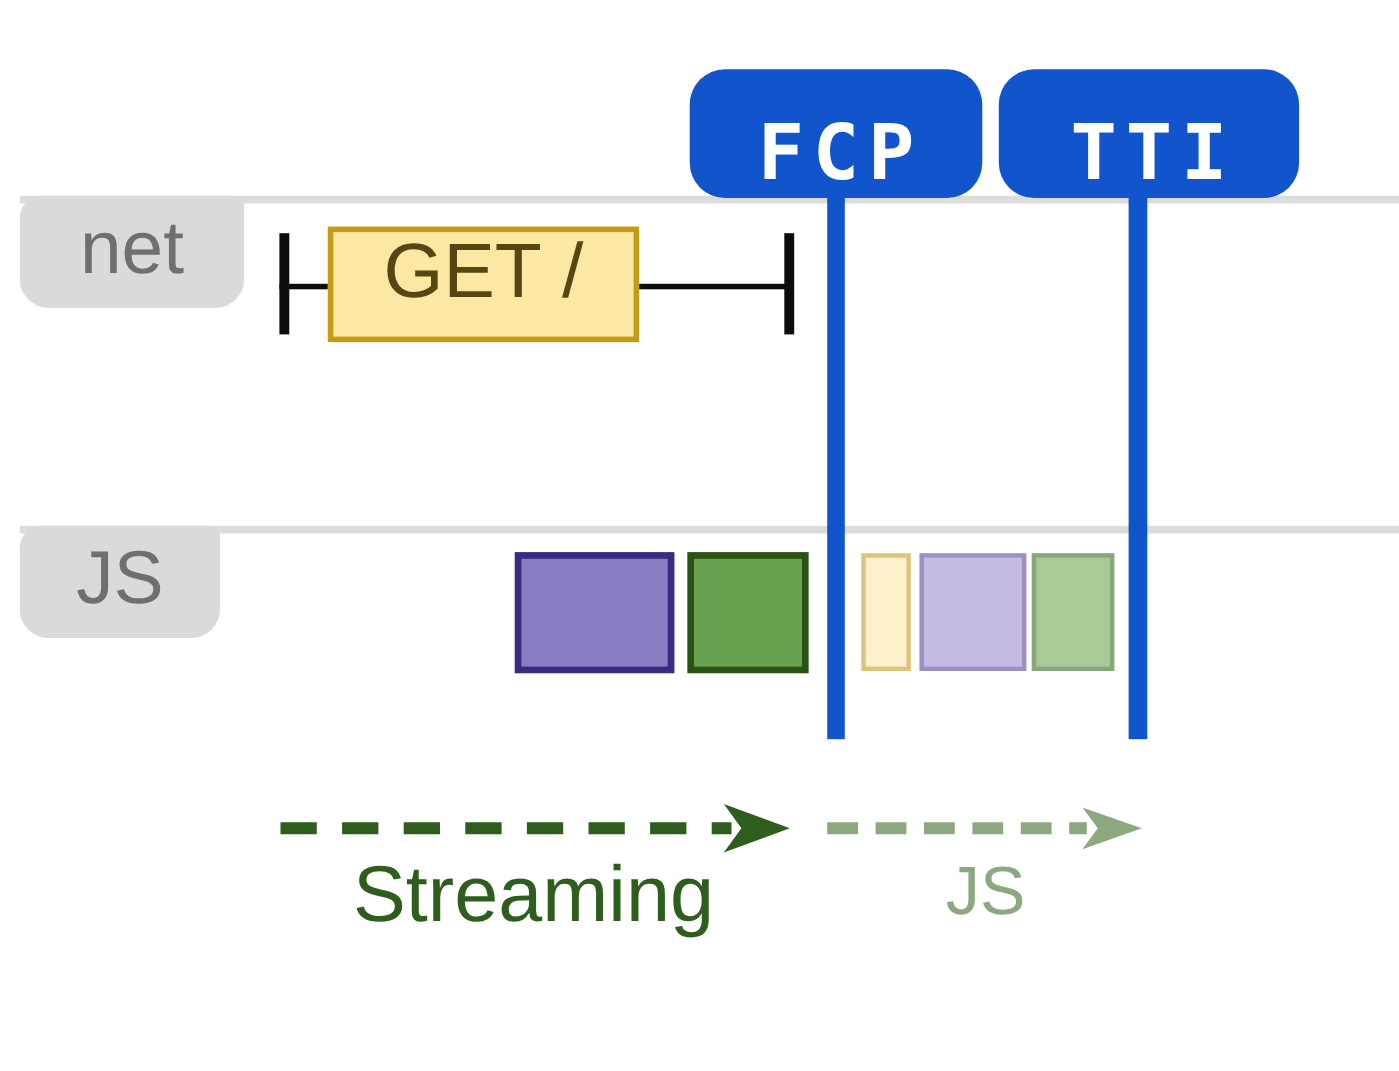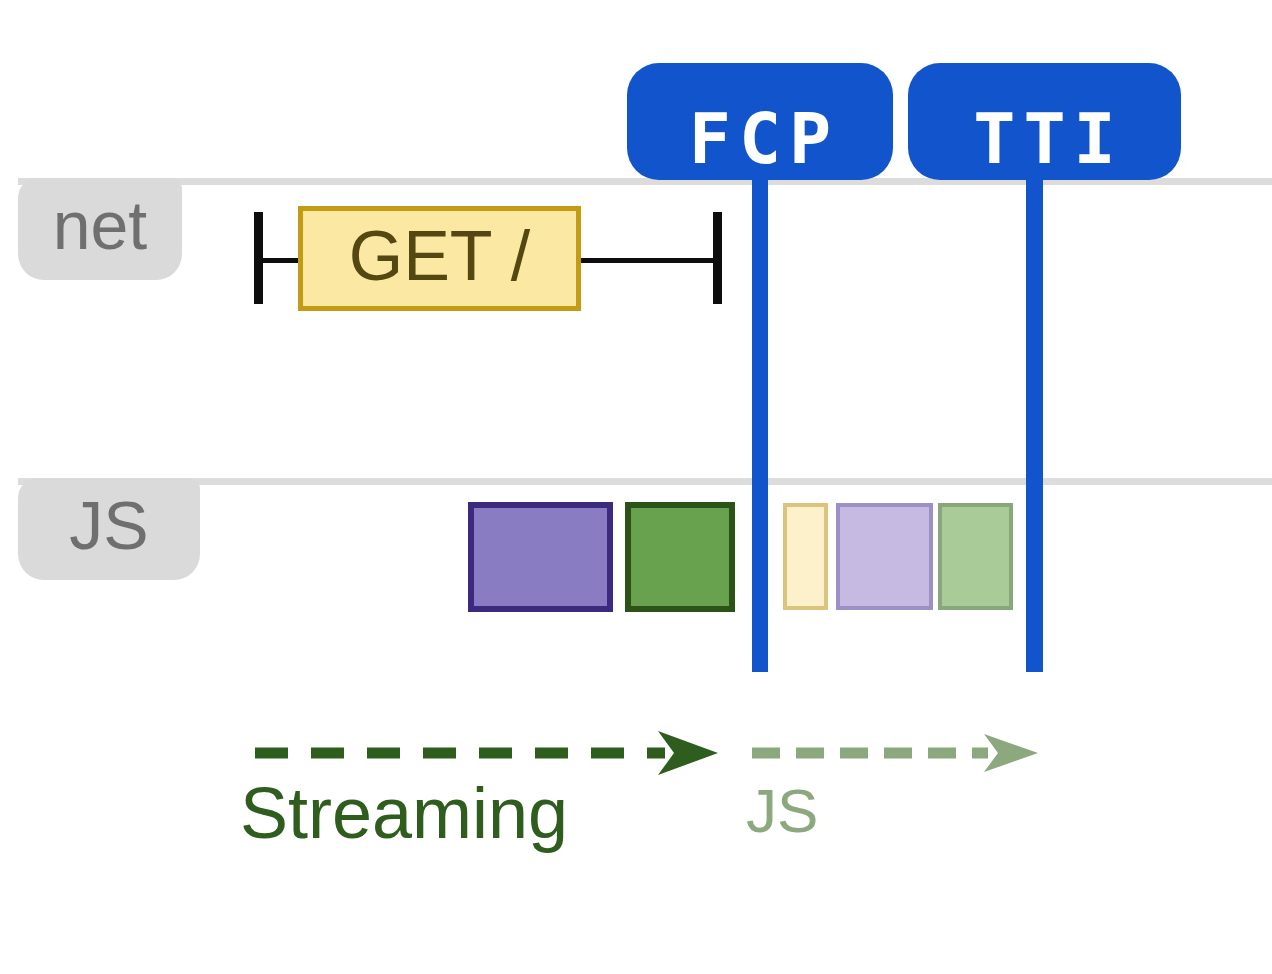--- a/index.html
+++ b/index.html
@@ -66,7 +66,7 @@
     justify-content: center;
     z-index: 2;
   }
-  .tab-net { top: 178px; width: 164px; }
+  .tab-net { top: 178px; width: 204px; }
   .tab-js  { top: 478px; width: 182px; }
   .lane-tab span {
     color: #6F6F6F;

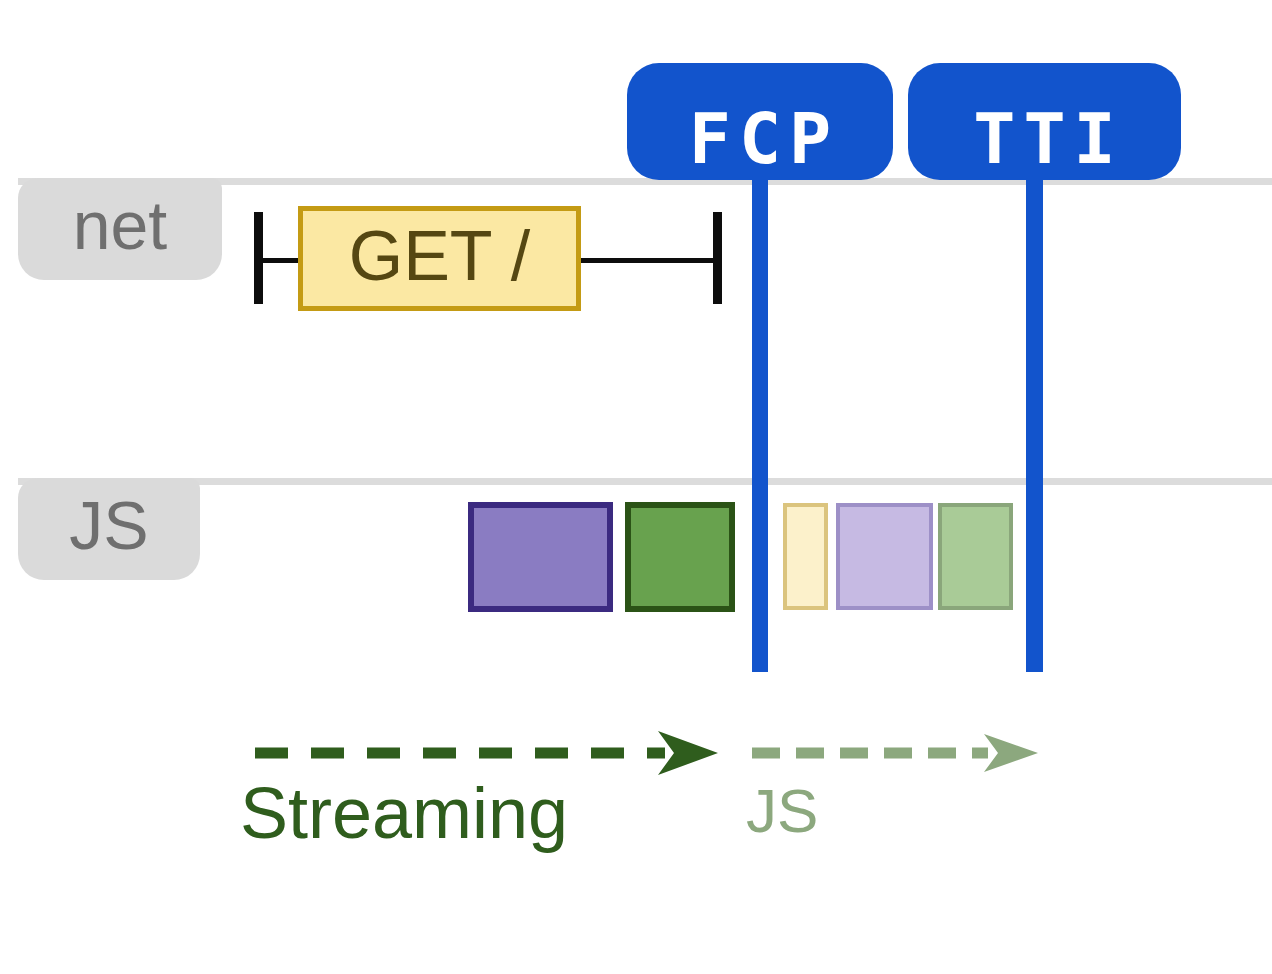--- a/index.html
+++ b/index.html
@@ -103,7 +103,7 @@
     background: #FBE8A3;
     border: 5px solid #C49B14;
     display: flex;
-    align-items: center;
+    align-items: flex-start;
     justify-content: center;
     z-index: 4;
   }

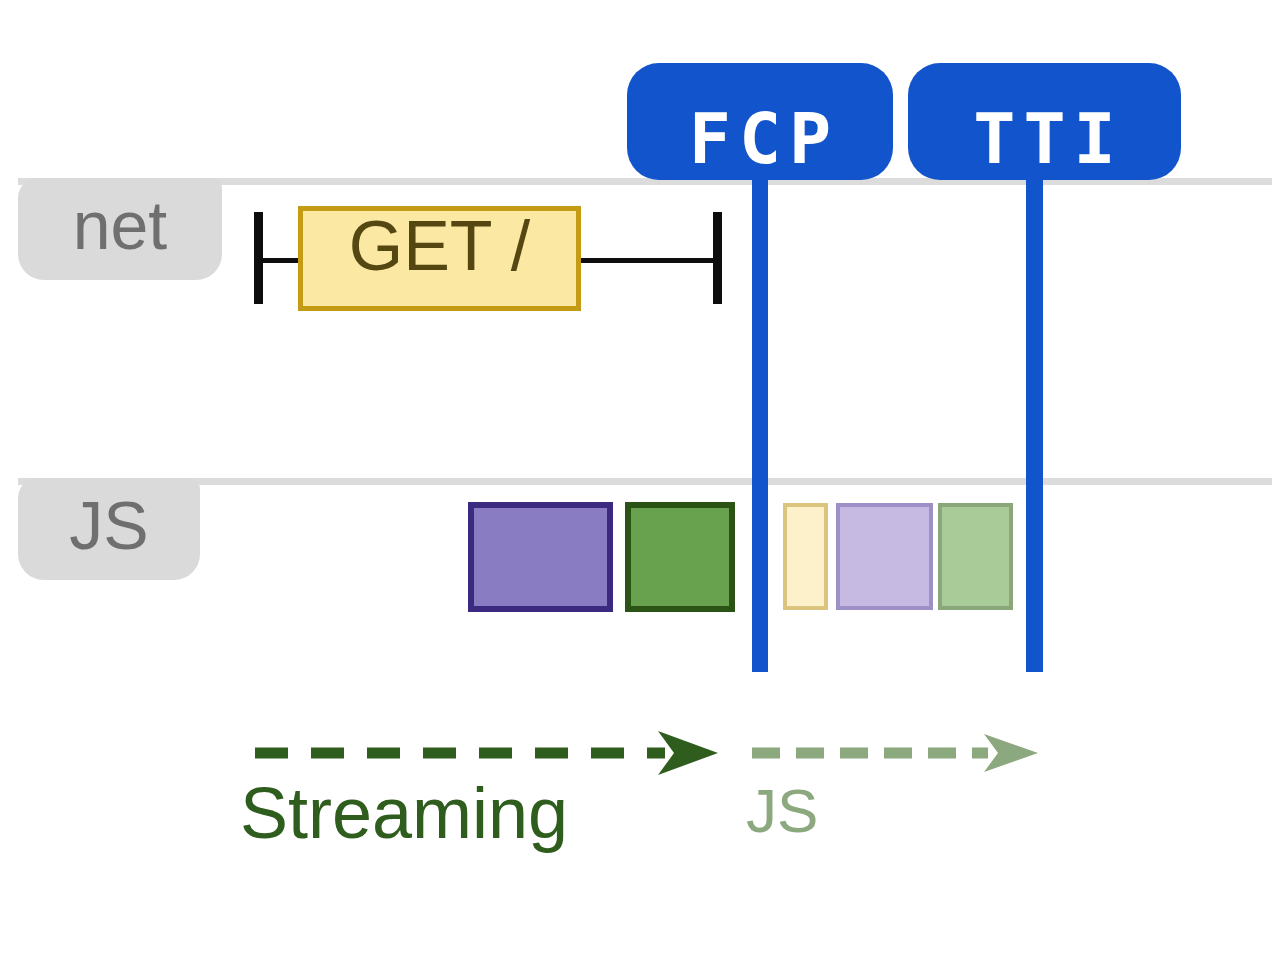--- a/index.html
+++ b/index.html
@@ -131,7 +131,7 @@
   .arrow-js { left: 746px; top: 732px; }
   .annotation {
     position: absolute;
-    text-align: left;
+    text-align: center;
     z-index: 4;
   }
   .annotation-streaming {

